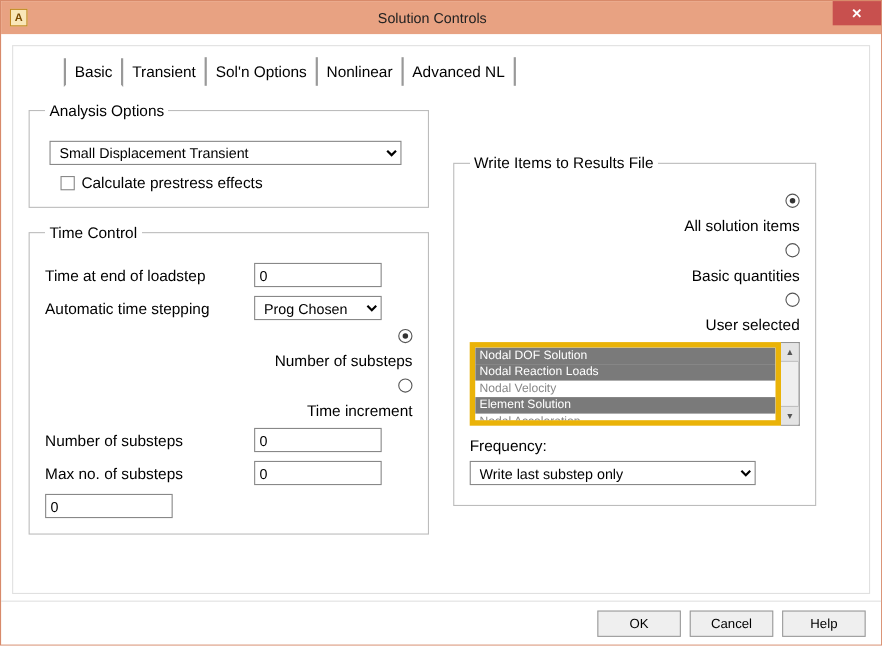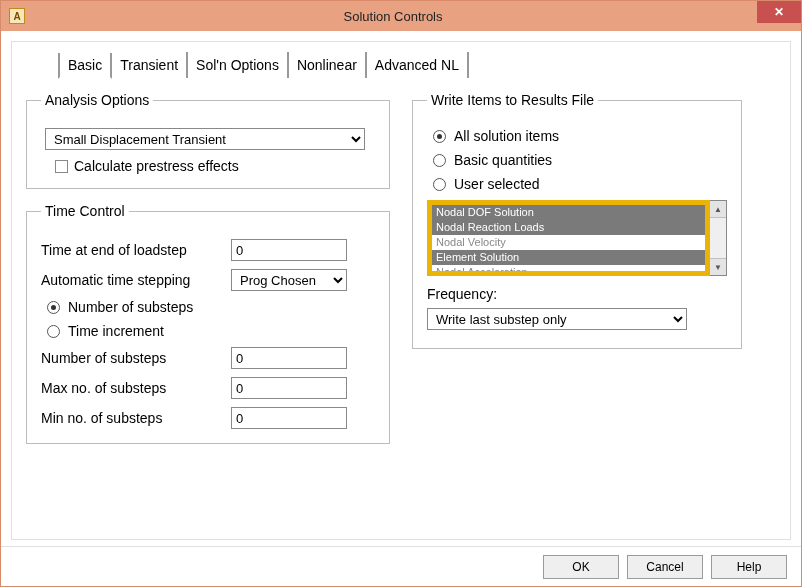--- a/index.html
+++ b/index.html
@@ -340,7 +340,7 @@
 
       <div class="right-col">
 
-        <fieldset style="padding-bottom:18px;">
+        <fieldset style="padding-bottom:18px;margin-top:48px;">
           <legend>Write Items to Results File</legend>
 
           <div class="radio-row">

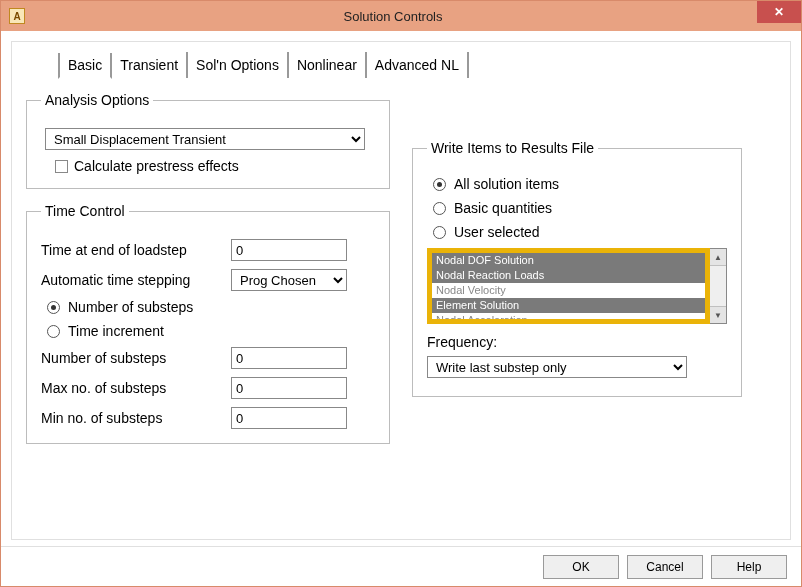--- a/index.html
+++ b/index.html
@@ -148,11 +148,12 @@
   }
   .radio-row {
     display: flex;
-    align-items: center;
+    align-items: flex-end;
     gap: 8px;
     font-size: 14px;
     margin-bottom: 8px;
     margin-left: 6px;
+    flex-direction: column;
   }
   .radio {
     width: 13px;

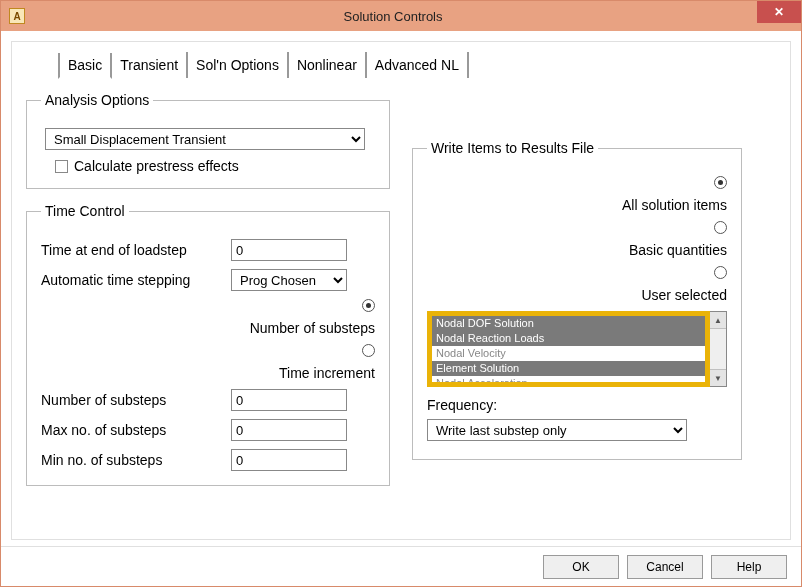--- a/index.html
+++ b/index.html
@@ -332,7 +332,6 @@
             <input type="text" class="tc-input" value="0" style="">
           </div>
           <div class="row" style="margin-bottom:0">
-            <label class="text-label">Min no. of substeps</label>
             <input type="text" class="tc-input" value="0" style="">
           </div>
         </fieldset>

